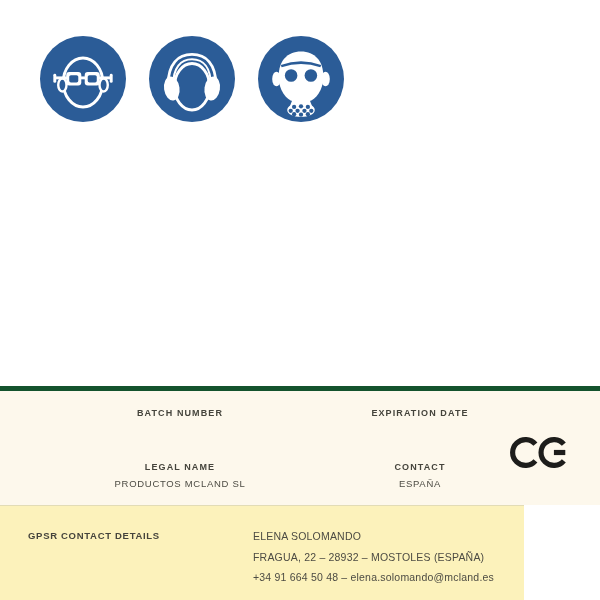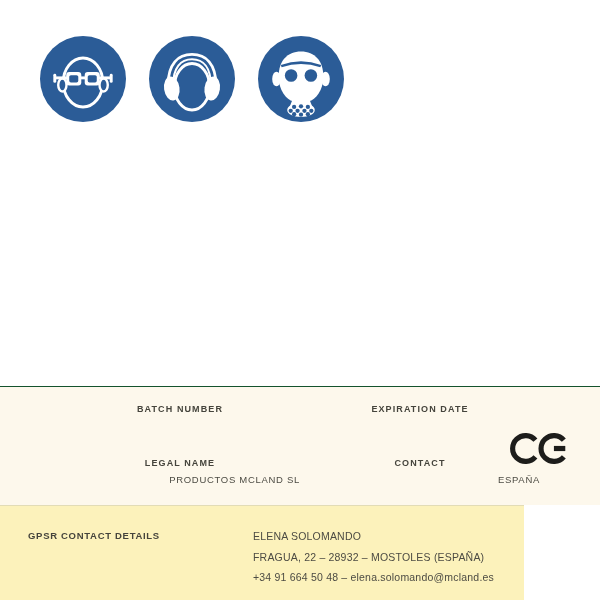--- a/index.html
+++ b/index.html
@@ -15,7 +15,7 @@
   
   .info-section{
     position:absolute;left:0;top:386px;width:600px;height:119px;
-    background:#fdf8ec;border-top:1px solid #14532d;box-sizing:border-box;
+    background:#fdf8ec;border-top:5px solid #14532d;box-sizing:border-box;
   }
   .info-col{position:absolute;top:0;height:100%;width:240px;text-align:center;}
   .col-left{left:60px;}

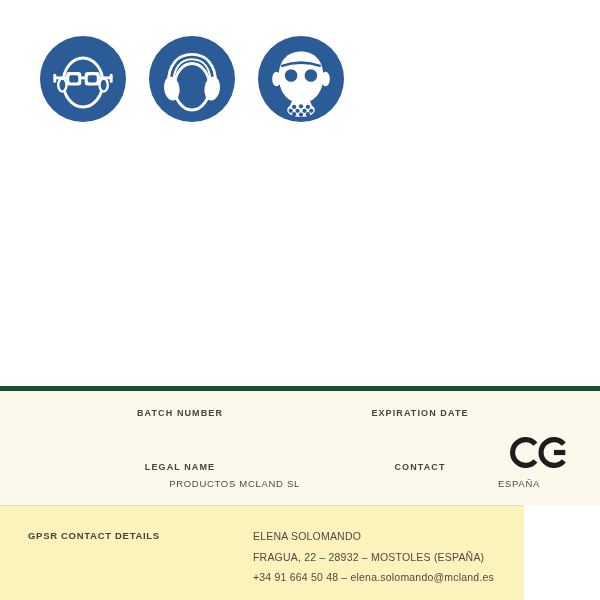--- a/index.html
+++ b/index.html
@@ -30,7 +30,7 @@
   }
   .row1{top:17px;}
   .row2{top:71px;}
-  .row2v{top:87px;text-align:right;}
+  .row2v{top:87px;}
   .ce-mark{position:absolute;right:28px;top:44px;width:62px;height:35px;}
   
   .contact-section{

